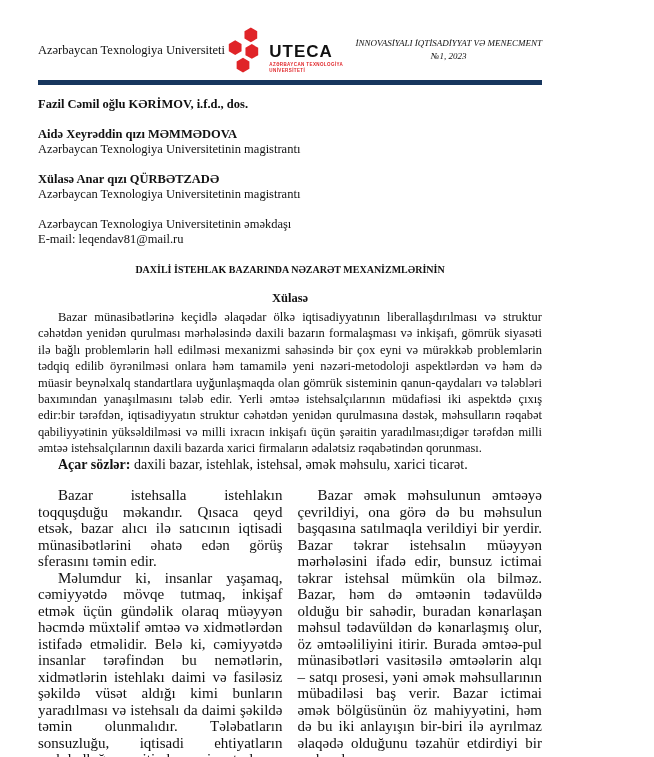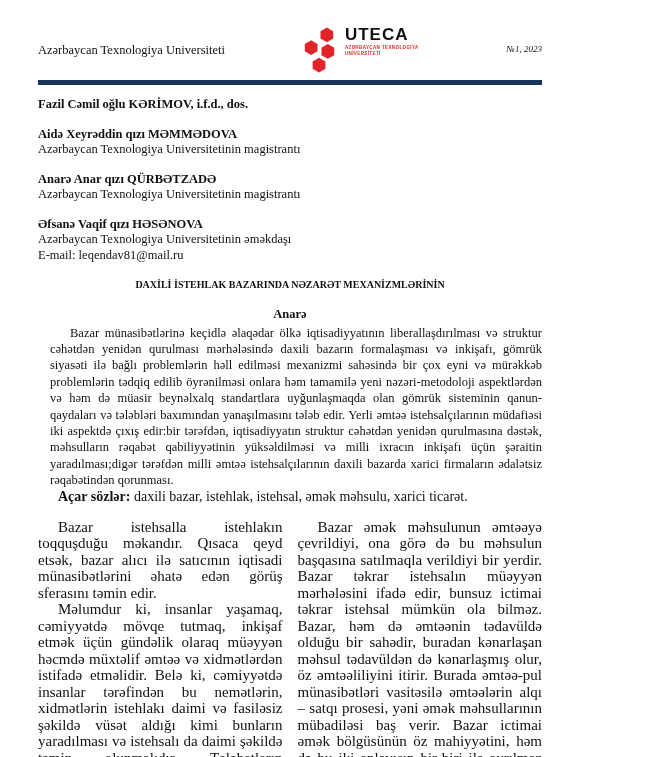--- a/index.html
+++ b/index.html
@@ -22,7 +22,7 @@
     padding-bottom:4px;min-height:52px;
   }
   .header-left{font-size:12.5px;white-space:nowrap;}
-  .logo{display:flex;align-items:flex-start;gap:9px;margin-right:10px;}
+  .logo{display:flex;align-items:flex-end;gap:9px;margin-right:10px;}
   .hex-wrap{color:var(--brand-red);display:inline-flex;}
   .logo-text{display:flex;flex-direction:column;line-height:1;}
   .logo-acronym{

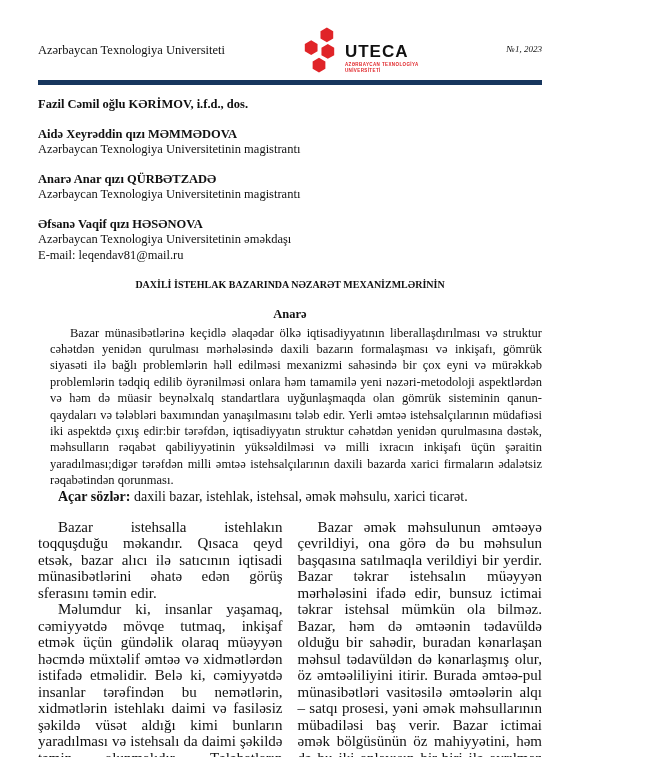--- a/index.html
+++ b/index.html
@@ -99,6 +99,7 @@
       </span>
     </div>
     <div class="header-right">
+      <div>İNNOVASİYALI İQTİSADİYYAT VƏ MENECMENT</div>
       <div>№1, 2023</div>
     </div>
   </header>

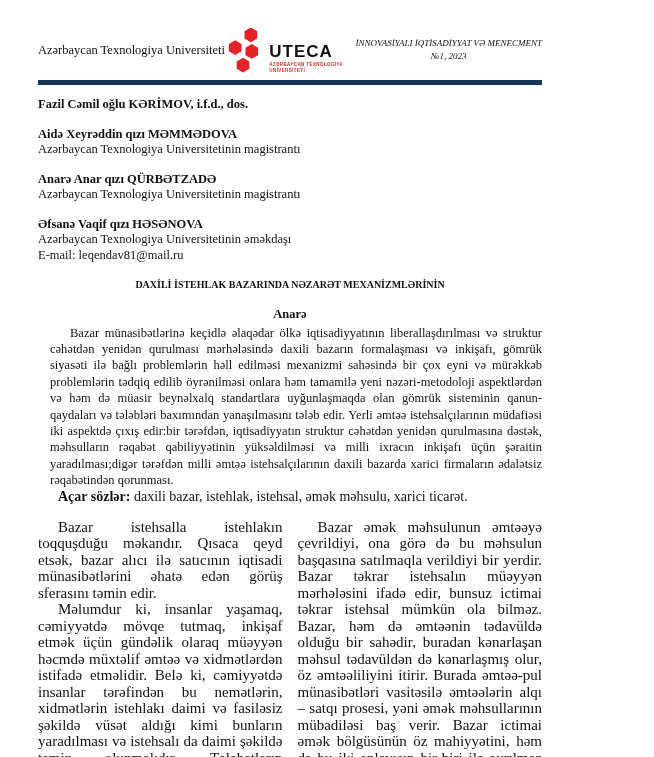--- a/index.html
+++ b/index.html
@@ -113,7 +113,7 @@
       <div class="author-aff">Azərbaycan Texnologiya Universitetinin magistrantı</div>
     </div>
     <div class="author">
-      <div class="author-name">Anarə Anar qızı QÜRBƏTZADƏ</div>
+      <div class="author-name">Xülasə Anar qızı QÜRBƏTZADƏ</div>
       <div class="author-aff">Azərbaycan Texnologiya Universitetinin magistrantı</div>
     </div>
     <div class="author">

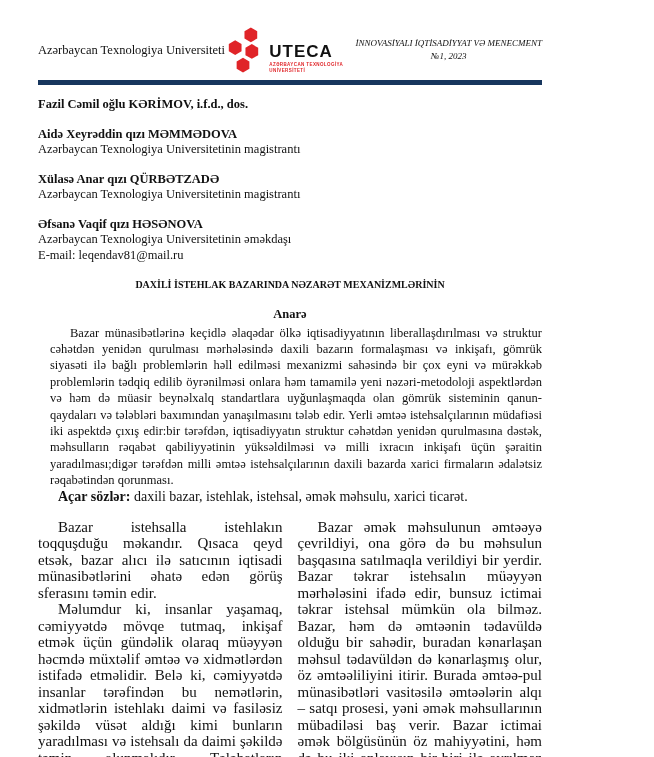--- a/index.html
+++ b/index.html
@@ -117,7 +117,6 @@
       <div class="author-aff">Azərbaycan Texnologiya Universitetinin magistrantı</div>
     </div>
     <div class="author">
-      <div class="author-name">Əfsanə Vaqif qızı HƏSƏNOVA</div>
       <div class="author-aff">Azərbaycan Texnologiya Universitetinin əməkdaşı</div>
       <div class="author-email">E-mail: leqendav81@mail.ru</div>
     </div>

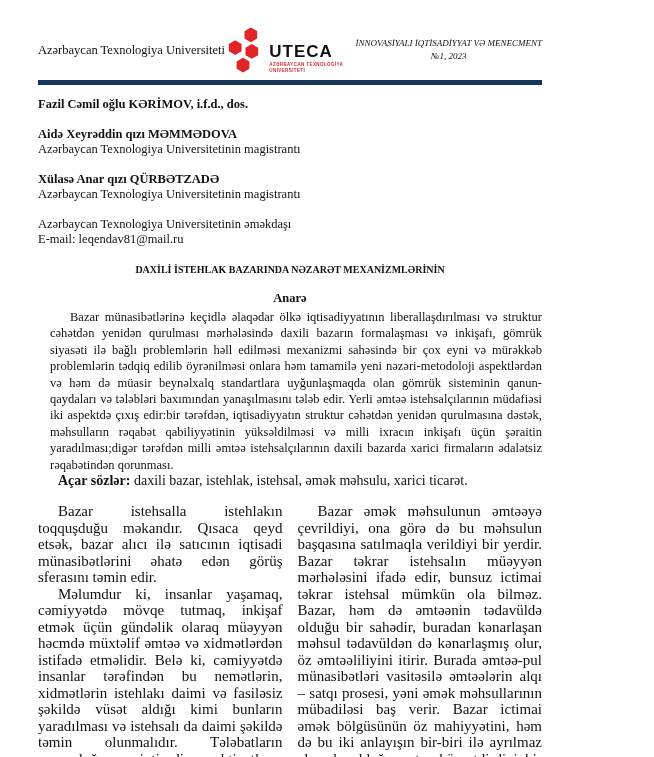--- a/index.html
+++ b/index.html
@@ -126,7 +126,7 @@
     <span class="tline">DAXİLİ İSTEHLAK BAZARINDA NƏZARƏT MEXANİZMLƏRİNİN</span>
   </h1>
 
-  <h2 class="abs-head">Anarə</h2>
+  <h2 class="abs-head">Xülasə</h2>
   <p class="abs-text">Bazar münasibətlərinə keçidlə əlaqədar ölkə iqtisadiyyatının liberallaşdırılması və struktur cəhətdən yenidən qurulması mərhələsində daxili bazarın formalaşması və inkişafı, gömrük siyasəti ilə bağlı problemlərin həll edilməsi mexanizmi sahəsində bir çox eyni və mürəkkəb problemlərin tədqiq edilib öyrənilməsi onlara həm tamamilə yeni nəzəri-metodoloji aspektlərdən və həm də müasir beynəlxalq standartlara uyğunlaşmaqda olan gömrük sisteminin qanun-qaydaları və tələbləri baxımından yanaşılmasını tələb edir. Yerli əmtəə istehsalçılarının müdafiəsi iki aspektdə çıxış edir:bir tərəfdən, iqtisadiyyatın struktur cəhətdən yenidən qurulmasına dəstək, məhsulların rəqabət qabiliyyətinin yüksəldilməsi və milli ixracın inkişafı üçün şəraitin yaradılması;digər tərəfdən milli əmtəə istehsalçılarının daxili bazarda xarici firmaların ədalətsiz rəqabətindən qorunması.</p>
   <p class="keywords"><b class="kw-label">Açar sözlər:</b> <span>daxili bazar, istehlak, istehsal, əmək məhsulu, xarici ticarət.</span></p>
 

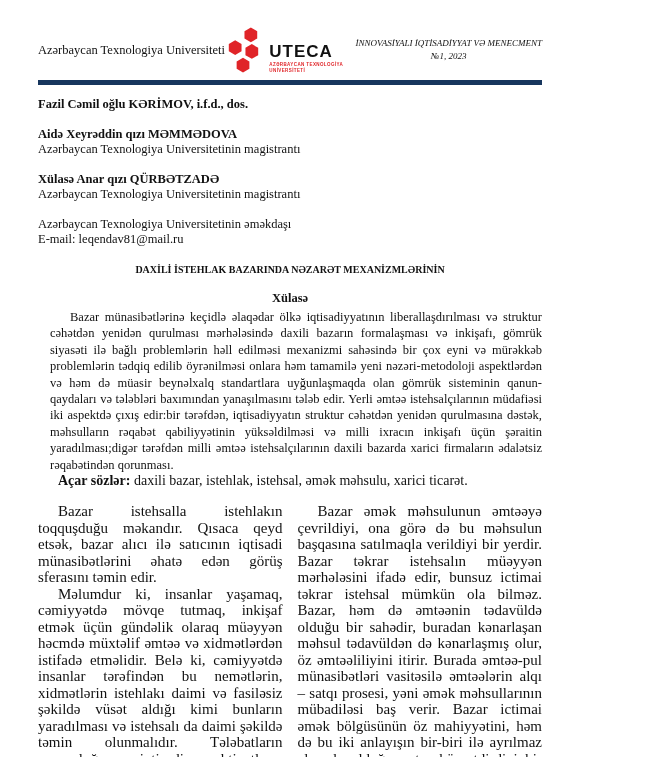--- a/index.html
+++ b/index.html
@@ -55,7 +55,7 @@
     font-size:12.5px;font-weight:bold;
   }
   .abs-text{
-    margin:3px 0 0 12px;font-size:12.5px;line-height:16.4px;
+    margin:3px 0 0 0;font-size:12.5px;line-height:16.4px;
     text-align:justify;text-indent:20px;
   }
   .keywords{

